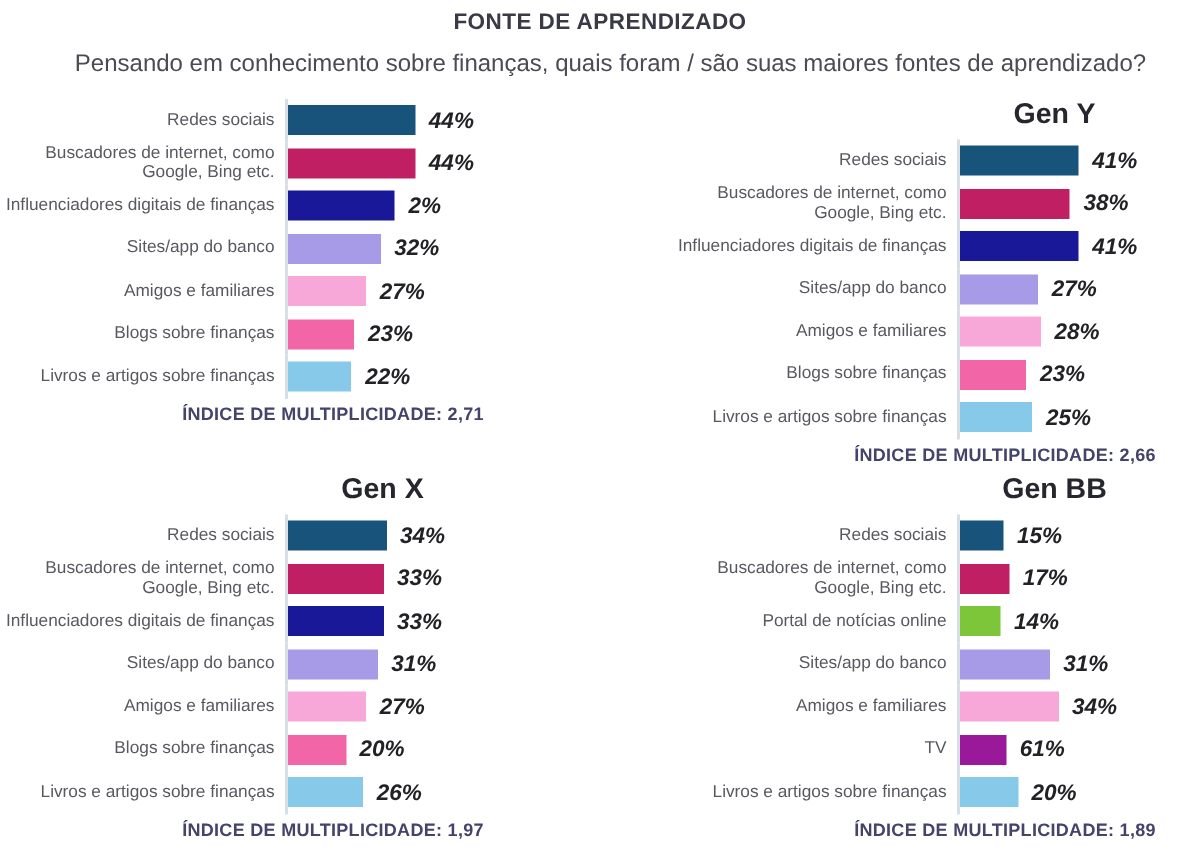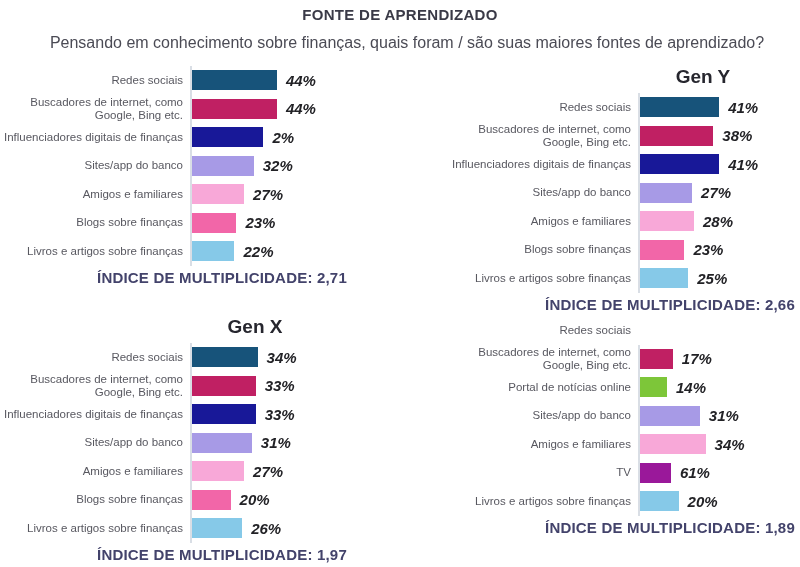--- a/index.html
+++ b/index.html
@@ -76,7 +76,7 @@
     margin-left: 62px;
     width: 320px;
     text-align: center;
-    font-size: 15px;
+    font-size: 12px;
     font-weight: bold;
     color: #43436b;
     margin-top: 3px;

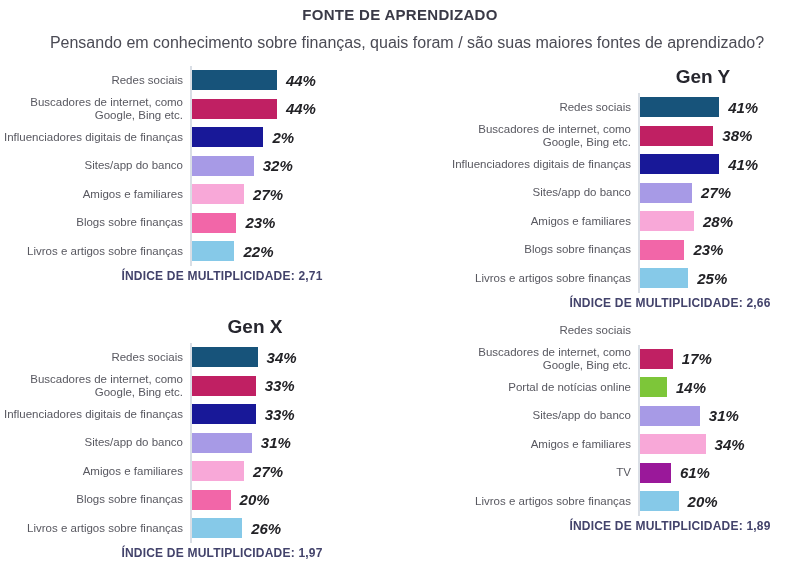--- a/index.html
+++ b/index.html
@@ -255,6 +255,7 @@
         <div class="chart-footer">ÍNDICE DE MULTIPLICIDADE: 1,97</div>
       </div>
       <div class="chart right">
+        <div class="chart-title">Gen BB</div>
         <div class="rows">
           <div class="row">
             <div class="row-label">Redes sociais</div>

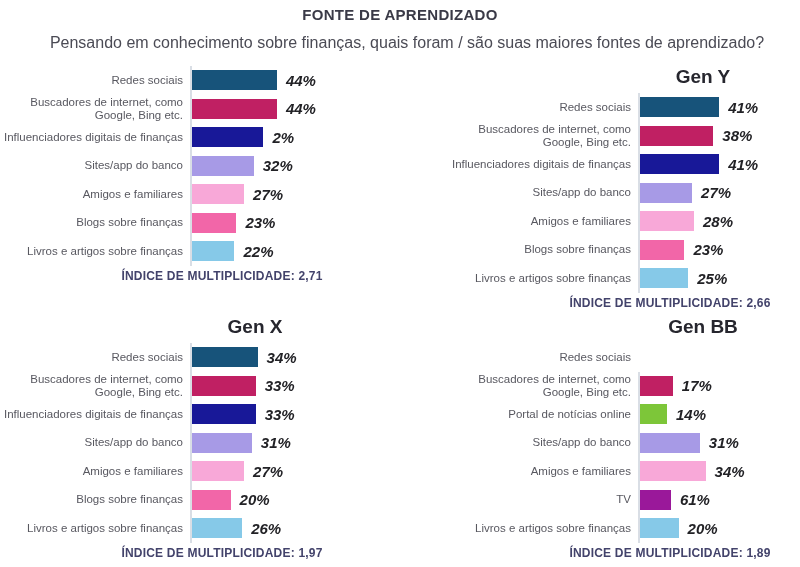--- a/index.html
+++ b/index.html
@@ -259,6 +259,10 @@
         <div class="rows">
           <div class="row">
             <div class="row-label">Redes sociais</div>
+            <div class="bar-area">
+              <div class="bar" style="width: 28.95px; background: rgb(23, 83, 122);"></div>
+              <div class="bar-value">15%</div>
+            </div>
           </div>
           <div class="row">
             <div class="row-label">Buscadores de internet, como Google, Bing etc.</div>

